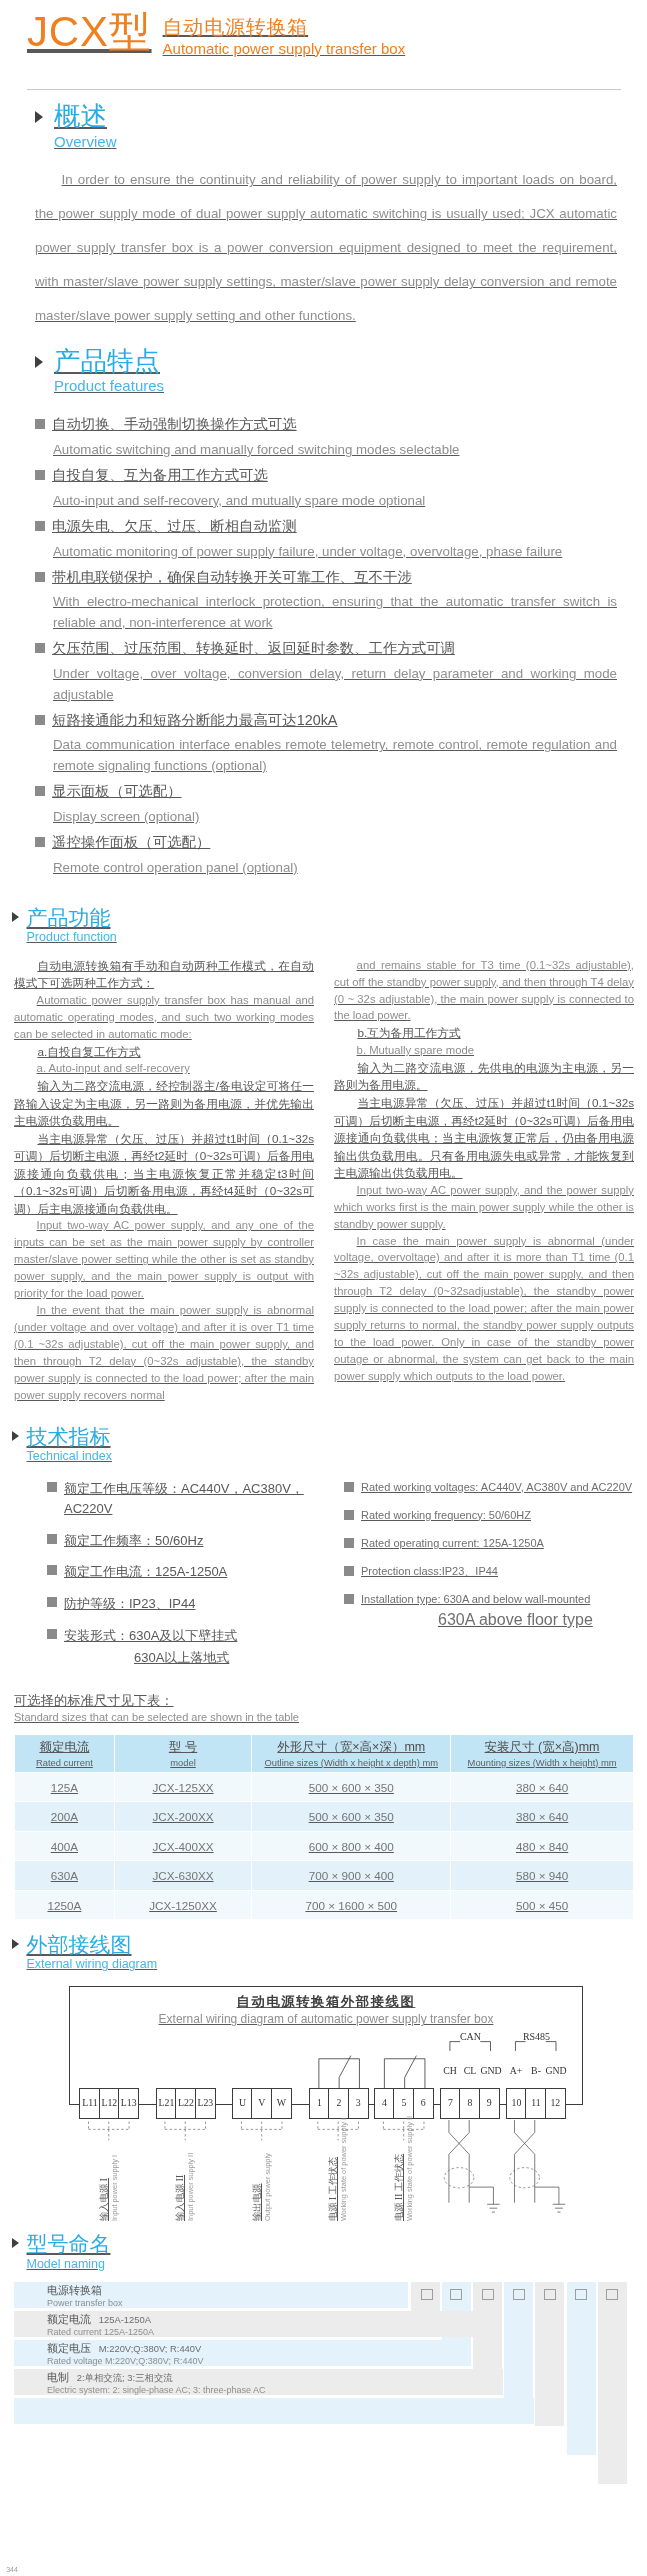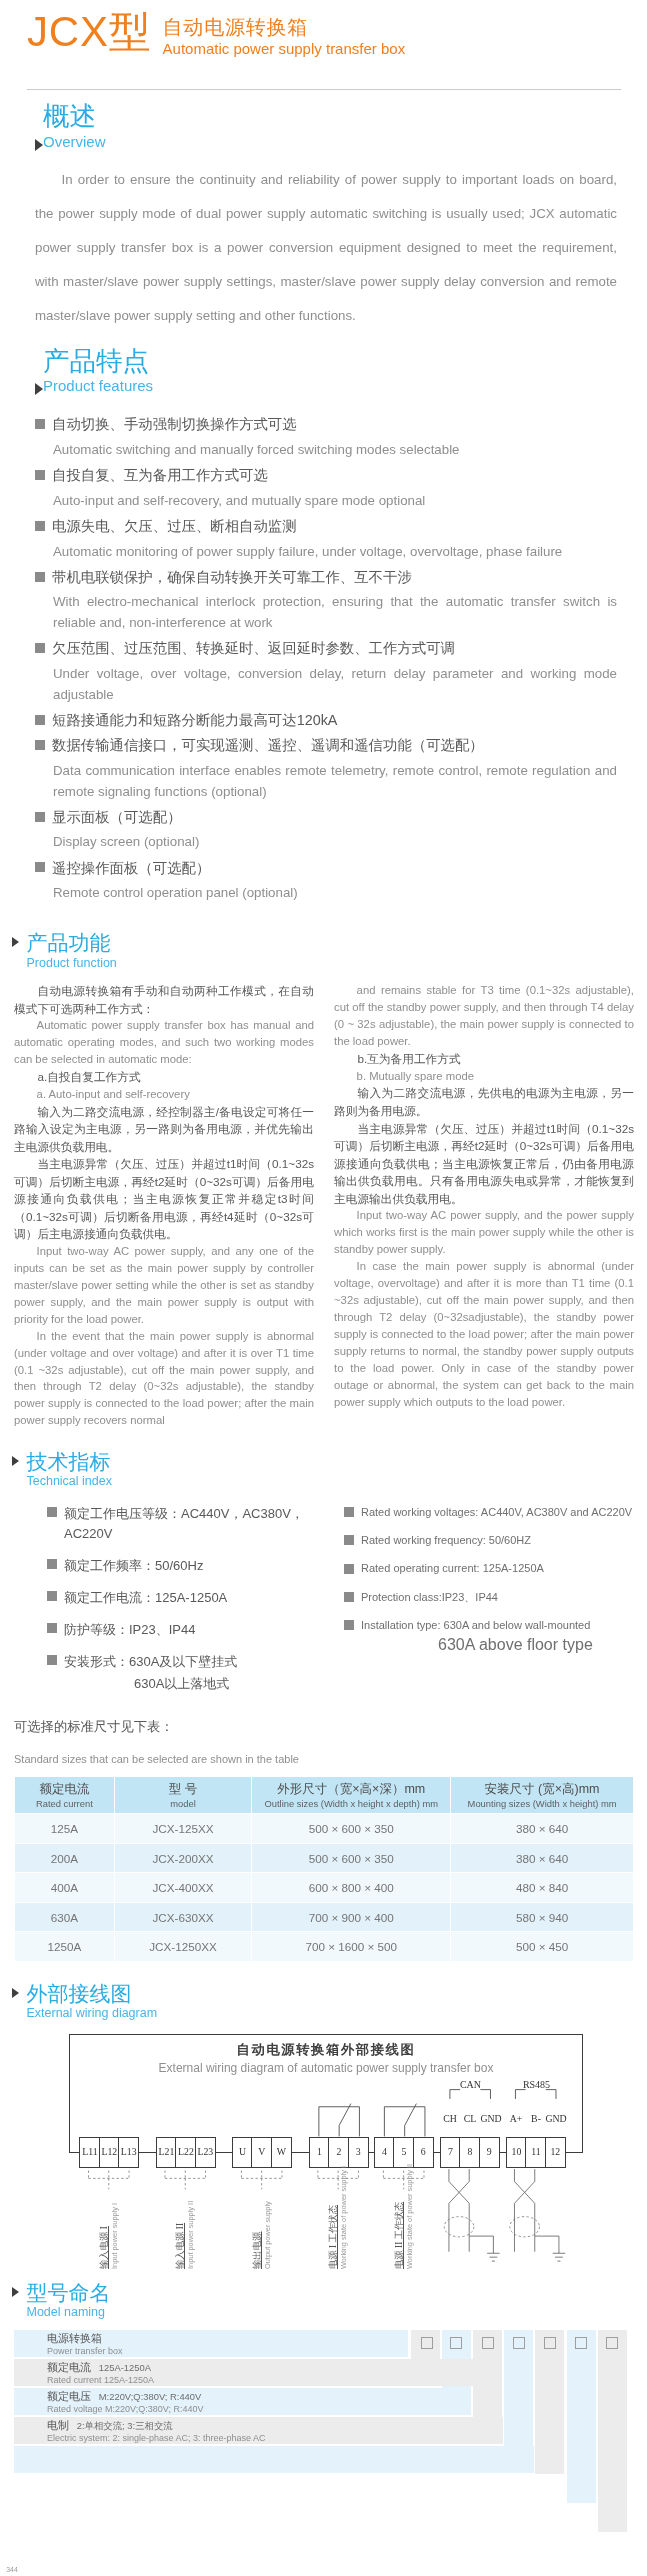--- a/index.html
+++ b/index.html
@@ -4,7 +4,7 @@
 <style>
   html,body{margin:0;padding:0;background:#ffffff;}
   .page{width:648px;height:2576px;overflow:hidden;position:relative;background:#fff;
-        font-family:"Liberation Sans","DejaVu Sans",sans-serif;color:#5a5858;}
+        font-family:"Liberation Sans","DejaVu Sans",sans-serif;color:#5a5858;text-decoration:underline;}
   
   .hdr{display:flex;align-items:flex-start;margin:11px 27px 0 27px;height:72px;}
   .hdr-model{font-size:42px;color:#f07f1e;line-height:1.0;letter-spacing:0.8px;}

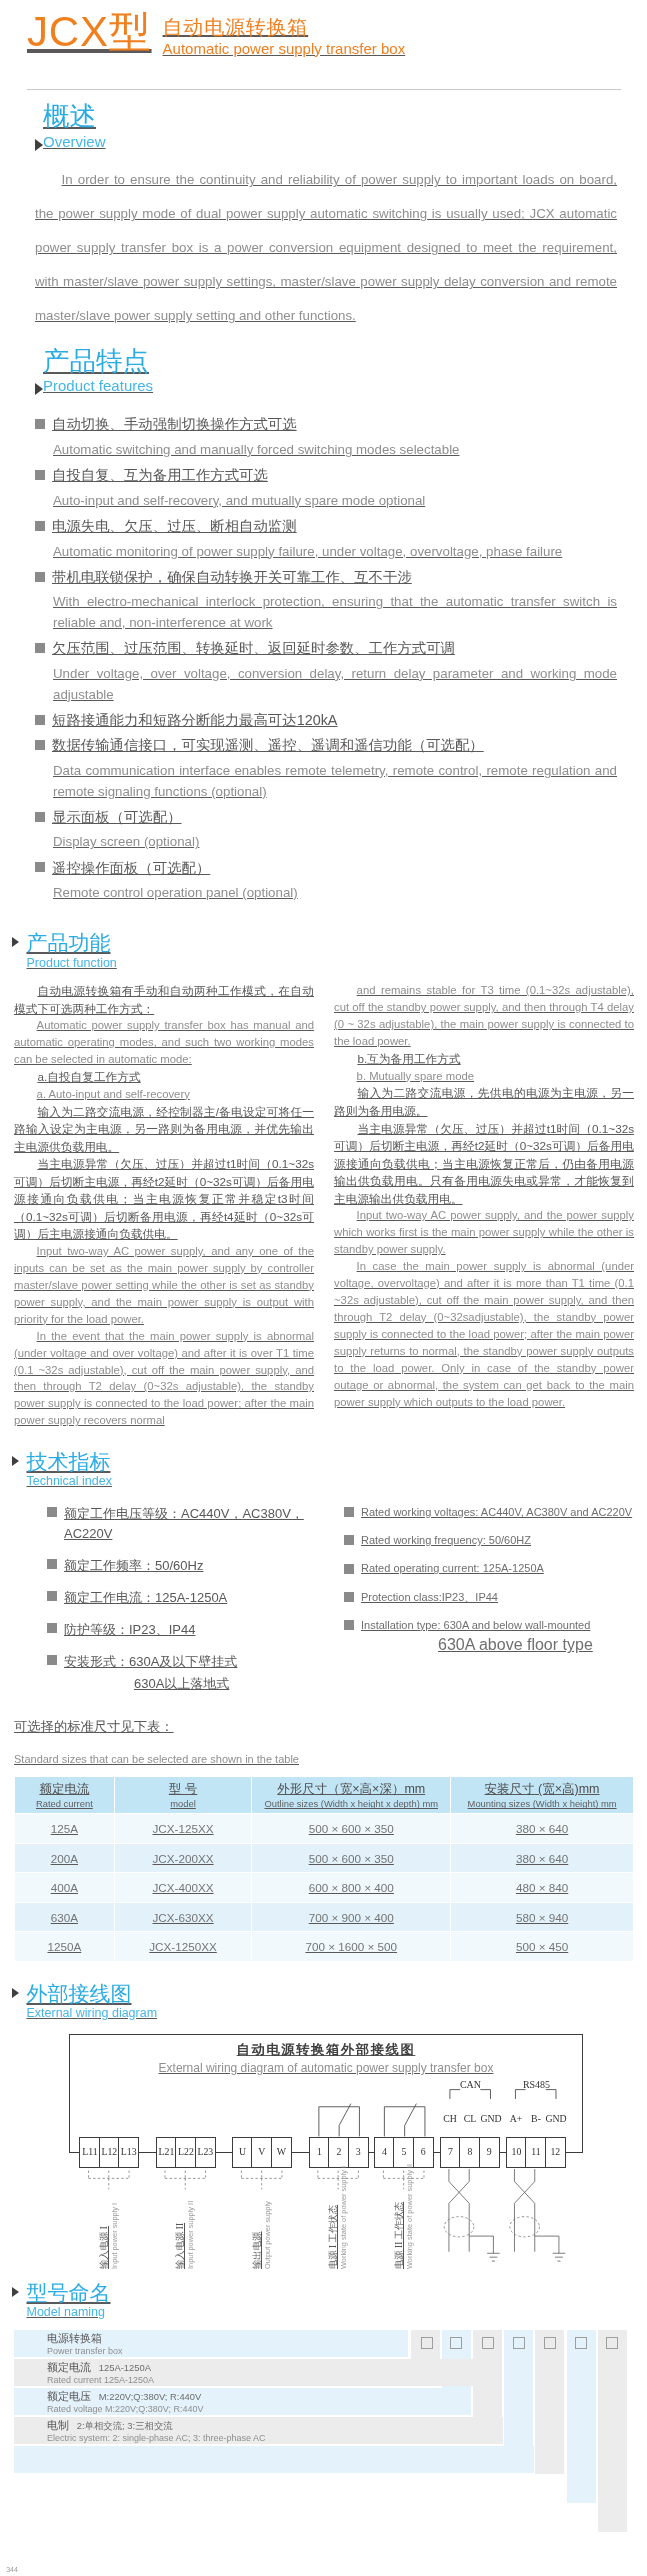--- a/index.html
+++ b/index.html
@@ -18,7 +18,7 @@
        border-bottom:6.2px solid transparent;flex:0 0 auto;}
   .sec-tt .zh{color:#29abe3;}
   .sec-tt .en{color:#45b6e8;}
-  .sec-head.big{margin-left:35px;align-items:flex-end;}
+  .sec-head.big{margin-left:35px;gap:11px;}
   .sec-head.big .tri{margin-top:10px;}
   .sec-head.big .zh{font-size:26.5px;line-height:1.2;}
   .sec-head.big .en{font-size:15px;line-height:1.2;}

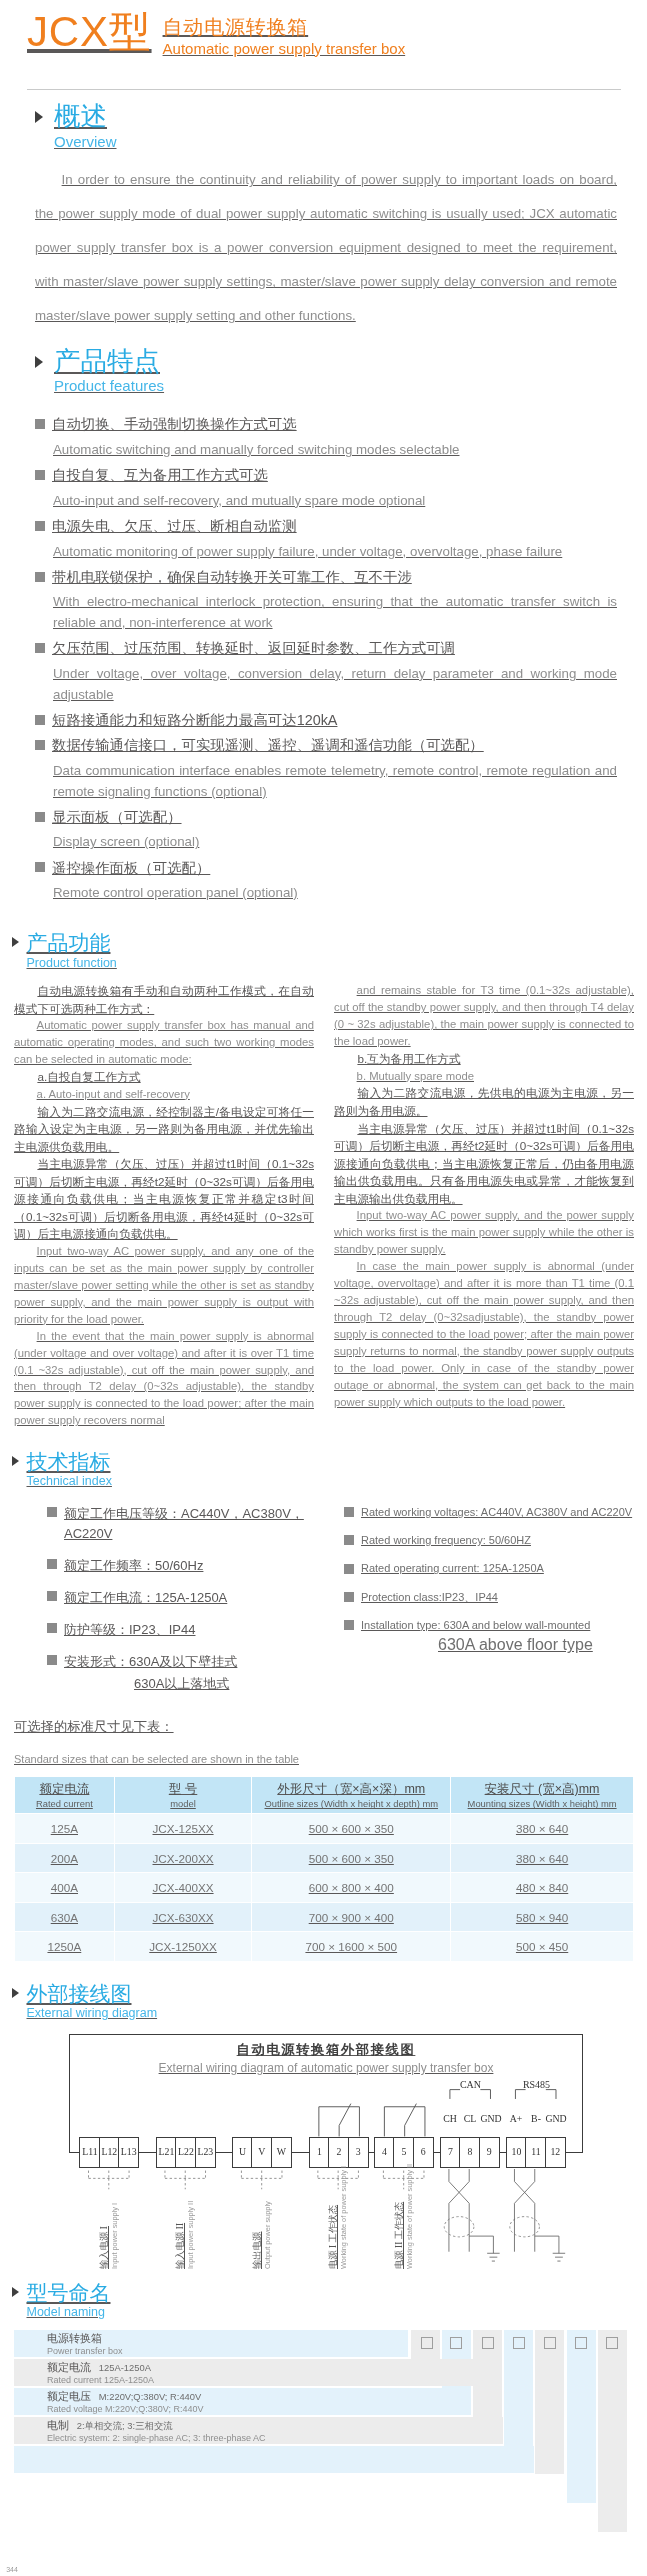--- a/index.html
+++ b/index.html
@@ -182,10 +182,6 @@
           </div>
       </div>
       <div class="feat">
-        <div class="feat-zh">
-            <span class="sq"></span>
-            <span>数据传输通信接口，可实现遥测、遥控、遥调和遥信功能（可选配）</span>
-          </div>
         <div class="feat-en">Data communication interface enables remote telemetry, remote control, remote regulation and remote signaling functions (optional)</div>
       </div>
       <div class="feat">

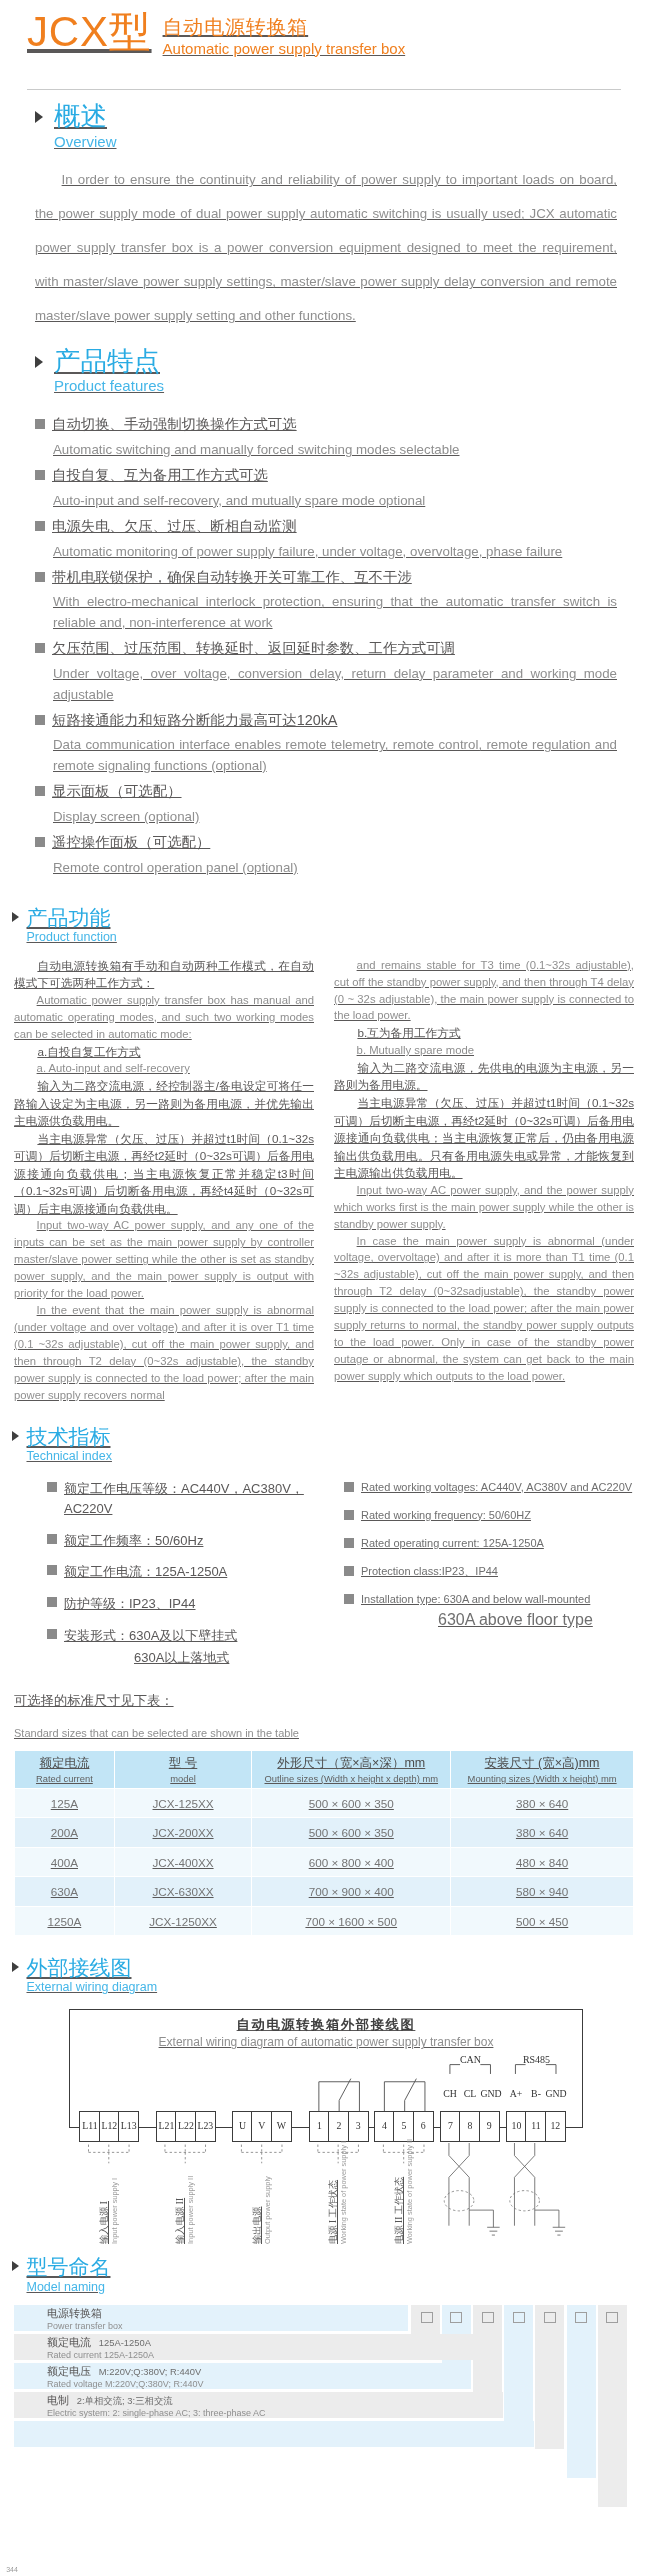--- a/index.html
+++ b/index.html
@@ -54,7 +54,7 @@
   .tb-extra-en{font-size:16px;color:#6f6f6f;padding-left:94px;margin:1.6px 0 9.4px 0;}
   .note{margin:14px 0 0 14px;}
   .note-zh{font-size:13.3px;color:#5a5858;}
-  .note-en{font-size:11px;color:#8f8f8f;margin-top:17px;}
+  .note-en{font-size:11px;color:#8f8f8f;margin-top:1px;}
   
   table.sizes{border-collapse:separate;border-spacing:1.6px;margin:11px 14px 0 14px;width:620px;}
   table.sizes th{background:#c2e5f6;color:#4d4d4d;font-weight:normal;padding:3.9px 1.6px;}

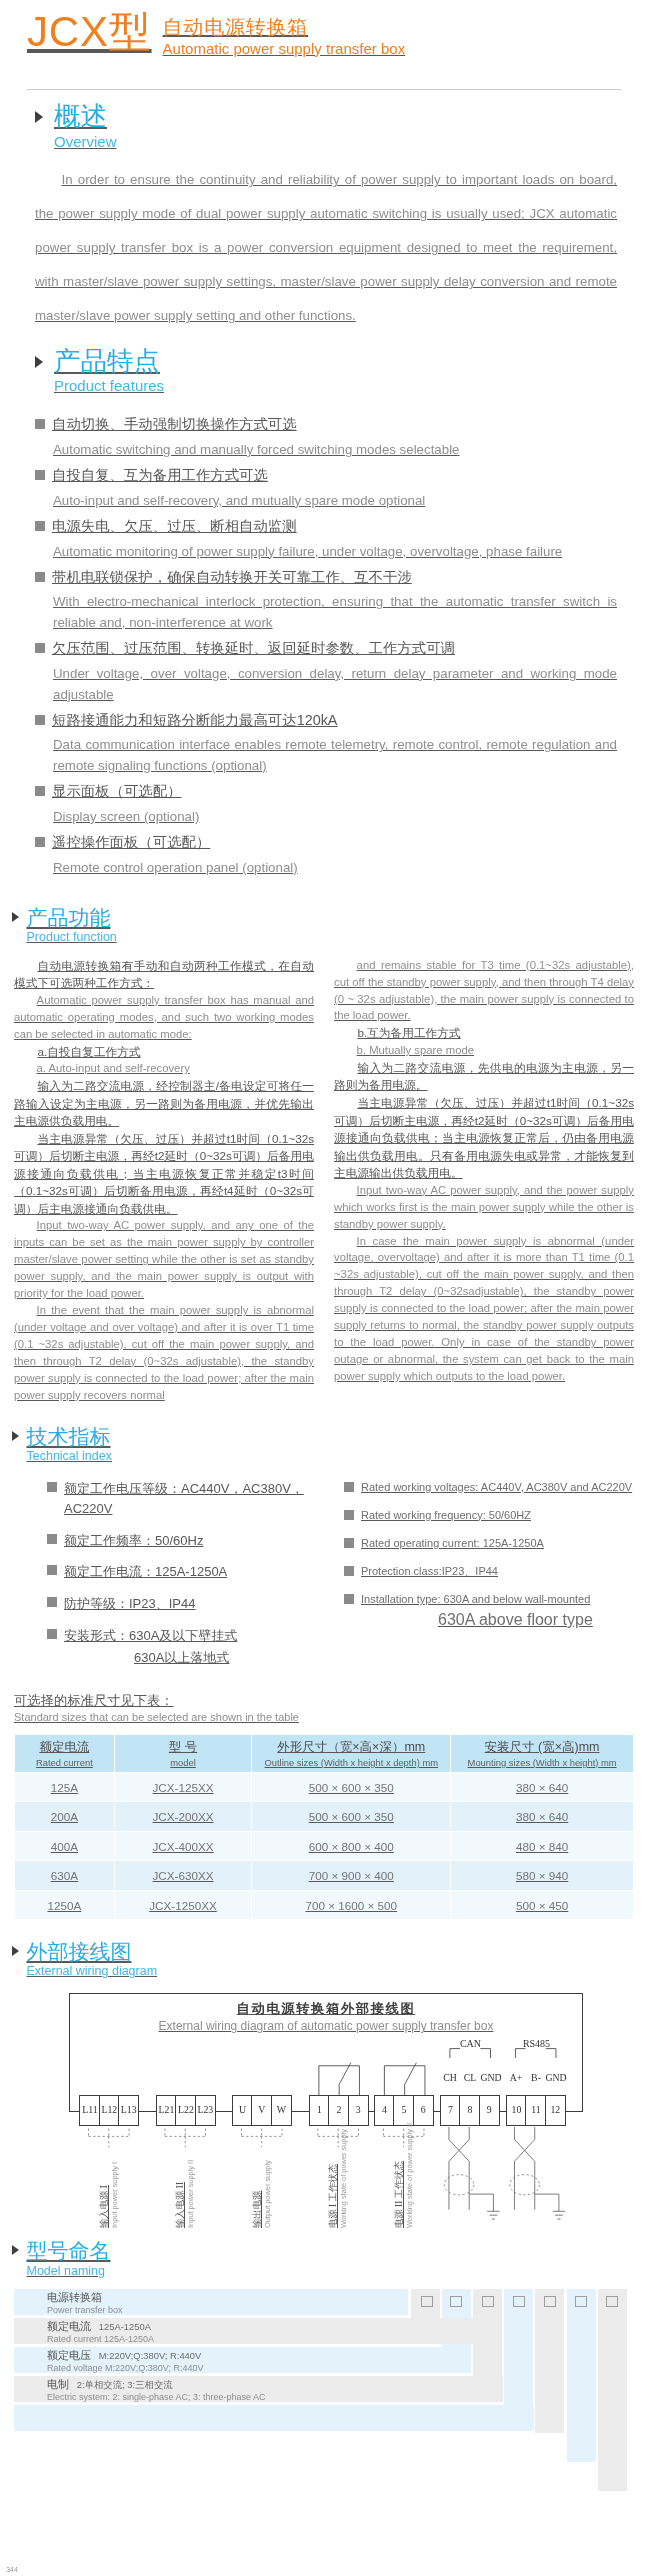--- a/index.html
+++ b/index.html
@@ -101,7 +101,7 @@
   .mt-feat{margin-top:12.5px;}
   .mt-fn{margin-top:26.5px;}
   .mt-tech{margin-top:20px;}
-  .mt-wire{margin-top:19px;}
+  .mt-wire{margin-top:12px;}
   .mt-name{margin-top:7.8px;}
 </style>
 </head>

